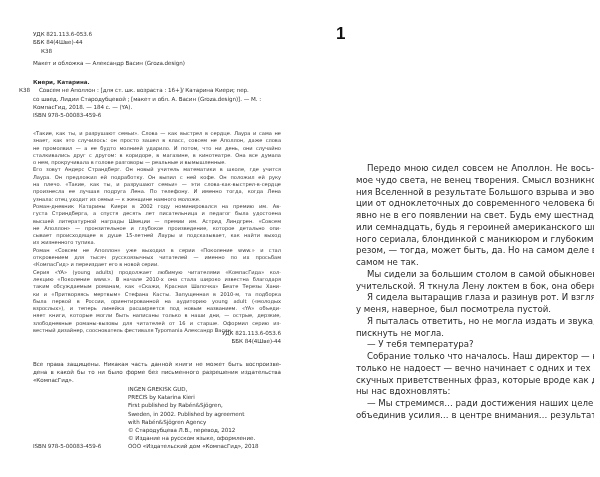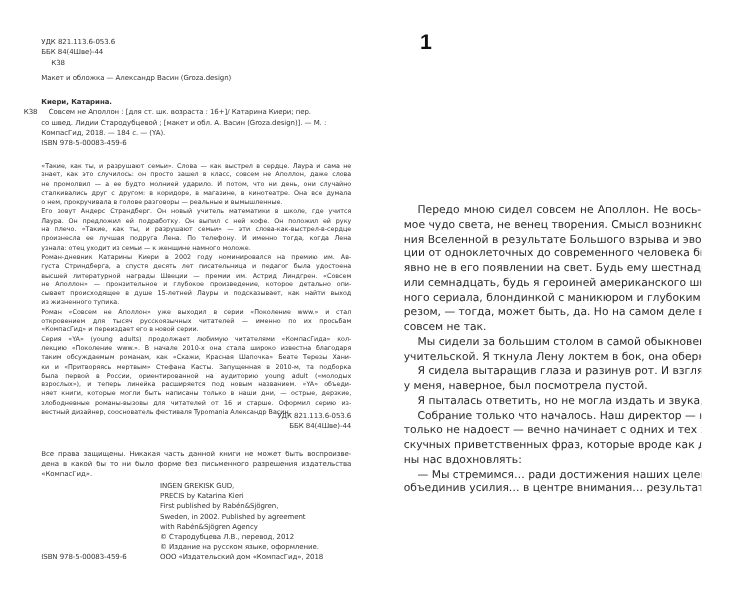--- a/index.html
+++ b/index.html
@@ -38,7 +38,7 @@
     .isbn-bottom { left: 33px; top: 443px; }
 
     .chapter-num { left: 336px; top: 24px; font-size: 17px; font-weight: bold; color: #111; font-family: "Liberation Sans", sans-serif; }
-    .body-text { left: 323px; top: 163px; width: 238px; font-size: 8.6px; line-height: 11.75px; color: #2a2a2a; }
+    .body-text { left: 356px; top: 163px; width: 238px; font-size: 8.6px; line-height: 11.75px; color: #2a2a2a; }
     .body-text .ln { display: block; height: 11.75px; text-align: justify; text-align-last: justify; white-space: nowrap; overflow: hidden; }
     .body-text .ln.last { text-align-last: left; }
     .body-text .ln.indent { padding-left: 11px; }

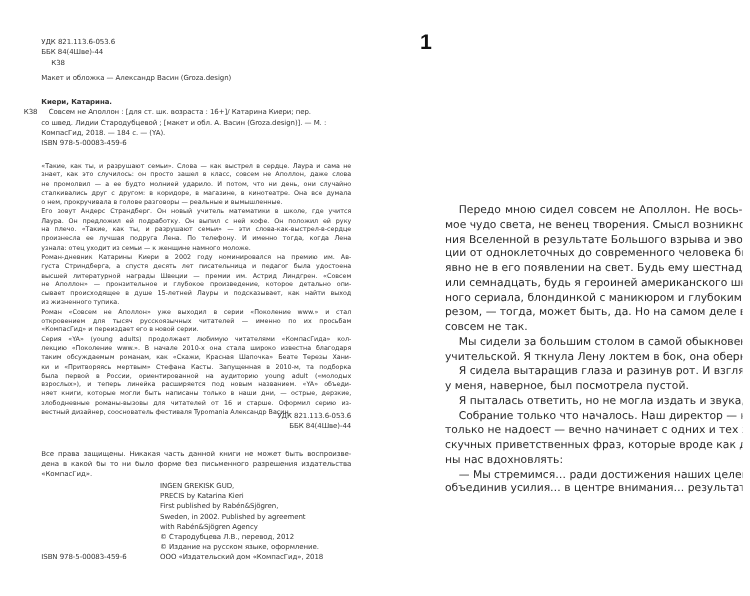--- a/index.html
+++ b/index.html
@@ -133,7 +133,7 @@
     <span class="ln">или семнадцать, будь я героиней американского школь-</span>
     <span class="ln">ного сериала, блондинкой с маникюром и глубоким вы-</span>
     <span class="ln">резом, — тогда, может быть, да. Но на самом деле все было</span>
-    <span class="ln last">совсем не так.</span>
+    <span class="ln last">самом не так.</span>
     <span class="ln indent">Мы сидели за большим столом в самой обыкновенной</span>
     <span class="ln">учительской. Я ткнула Лену локтем в бок, она обернулась</span>
     <span class="ln indent">Я сидела вытаращив глаза и разинув рот. И взгляд</span>

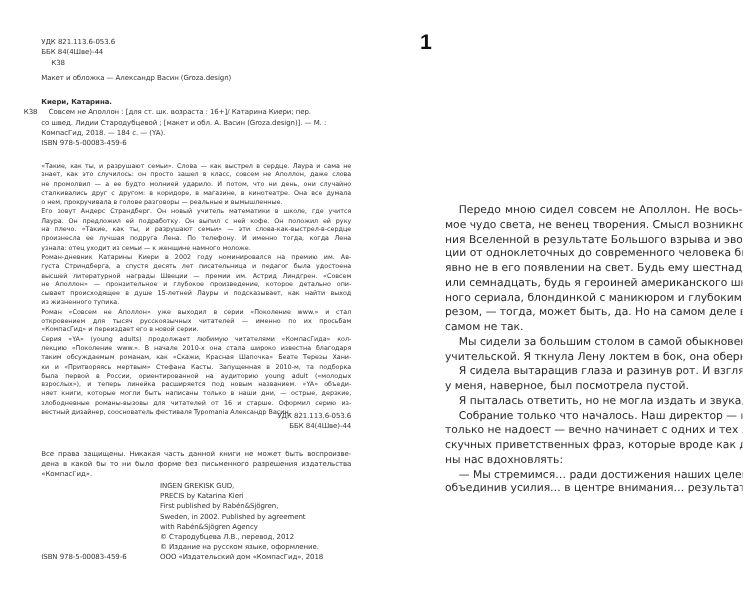--- a/index.html
+++ b/index.html
@@ -139,6 +139,7 @@
     <span class="ln indent">Я сидела вытаращив глаза и разинув рот. И взгляд</span>
     <span class="ln last">у меня, наверное, был посмотрела пустой.</span>
     <span class="ln indent">Я пыталась ответить, но не могла издать и звука, даже</span>
+    <span class="ln last">пискнуть не могла.</span>
     <span class="ln indent">Собрание только что началось. Наш директор — как ему</span>
     <span class="ln">только не надоест — вечно начинает с одних и тех же</span>
     <span class="ln">скучных приветственных фраз, которые вроде как долж-</span>

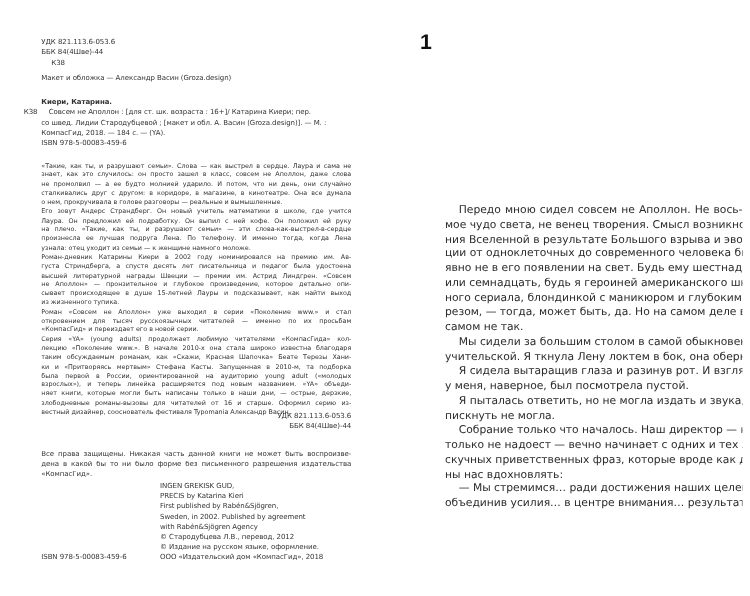--- a/index.html
+++ b/index.html
@@ -140,6 +140,7 @@
     <span class="ln last">у меня, наверное, был посмотрела пустой.</span>
     <span class="ln indent">Я пыталась ответить, но не могла издать и звука, даже</span>
     <span class="ln last">пискнуть не могла.</span>
+    <span class="ln indent last">— У тебя температура?</span>
     <span class="ln indent">Собрание только что началось. Наш директор — как ему</span>
     <span class="ln">только не надоест — вечно начинает с одних и тех же</span>
     <span class="ln">скучных приветственных фраз, которые вроде как долж-</span>

